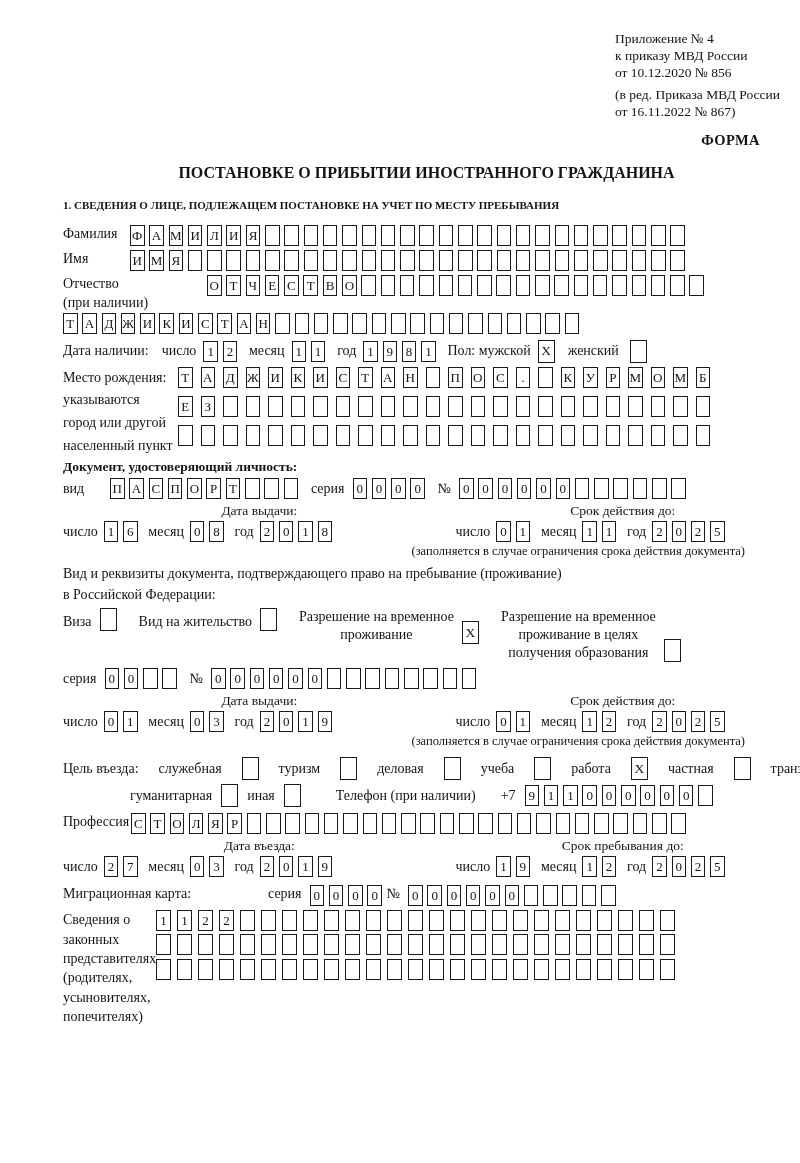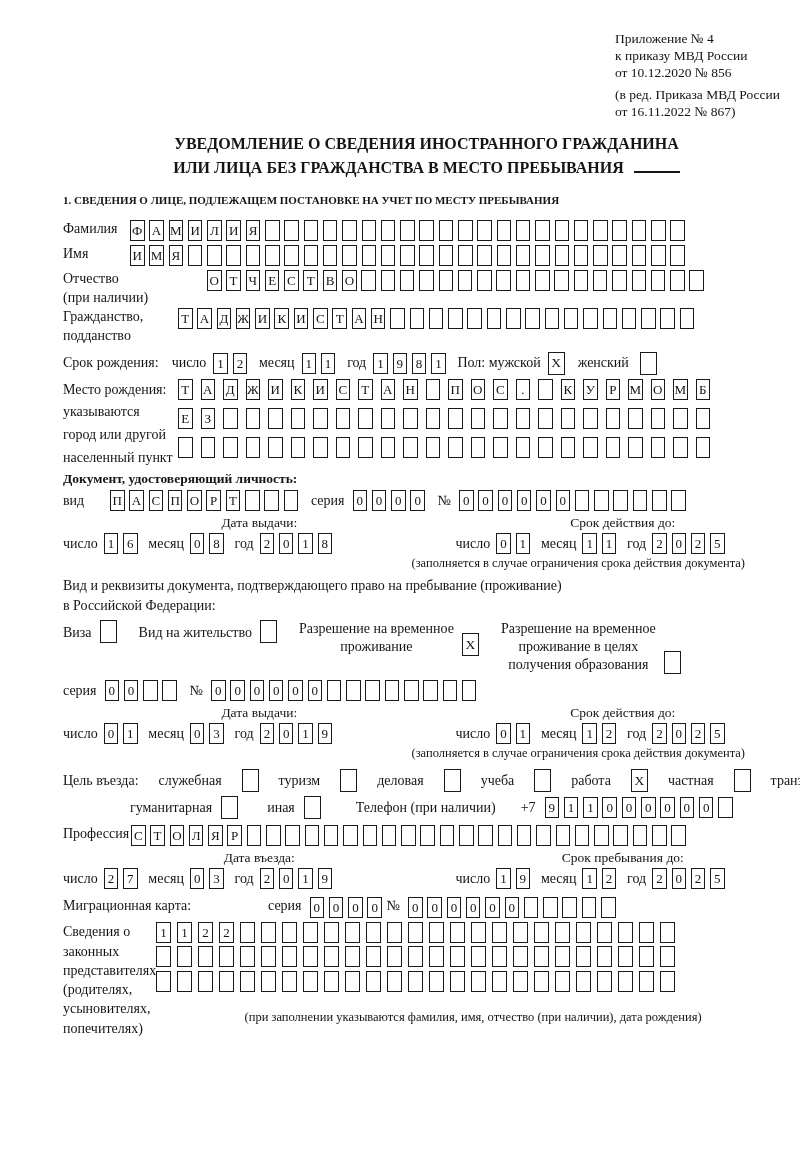--- a/index.html
+++ b/index.html
@@ -71,6 +71,7 @@
     <div>от 16.11.2022 № 867)</div>
   </div>
 
+  <div class="forma">ФОРМА</div>
 
   <div class="title">
     <div>УВЕДОМЛЕНИЕ О СВЕДЕНИЯ ИНОСТРАННОГО ГРАЖДАНИНА</div>

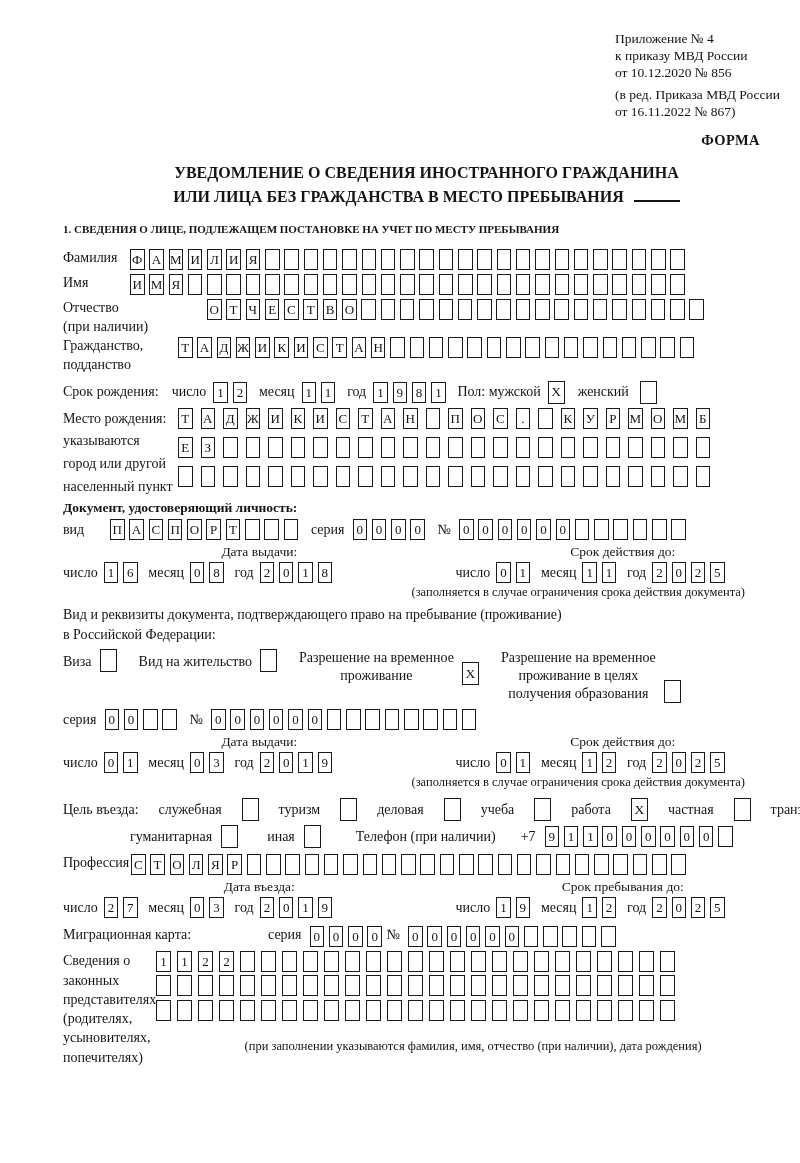--- a/index.html
+++ b/index.html
@@ -74,7 +74,7 @@
   <div class="forma">ФОРМА</div>
 
   <div class="title">
-    <div>УВЕДОМЛЕНИЕ О СВЕДЕНИЯ ИНОСТРАННОГО ГРАЖДАНИНА</div>
+    <div>ПОСТАНОВКЕ О ПРИБЫТИИ ИНОСТРАННОГО ГРАЖДАНИНА</div>
     <div><span>ИЛИ ЛИЦА БЕЗ ГРАЖДАНСТВА В МЕСТО ПРЕБЫВАНИЯ</span><span class="u-line"></span></div>
   </div>
 

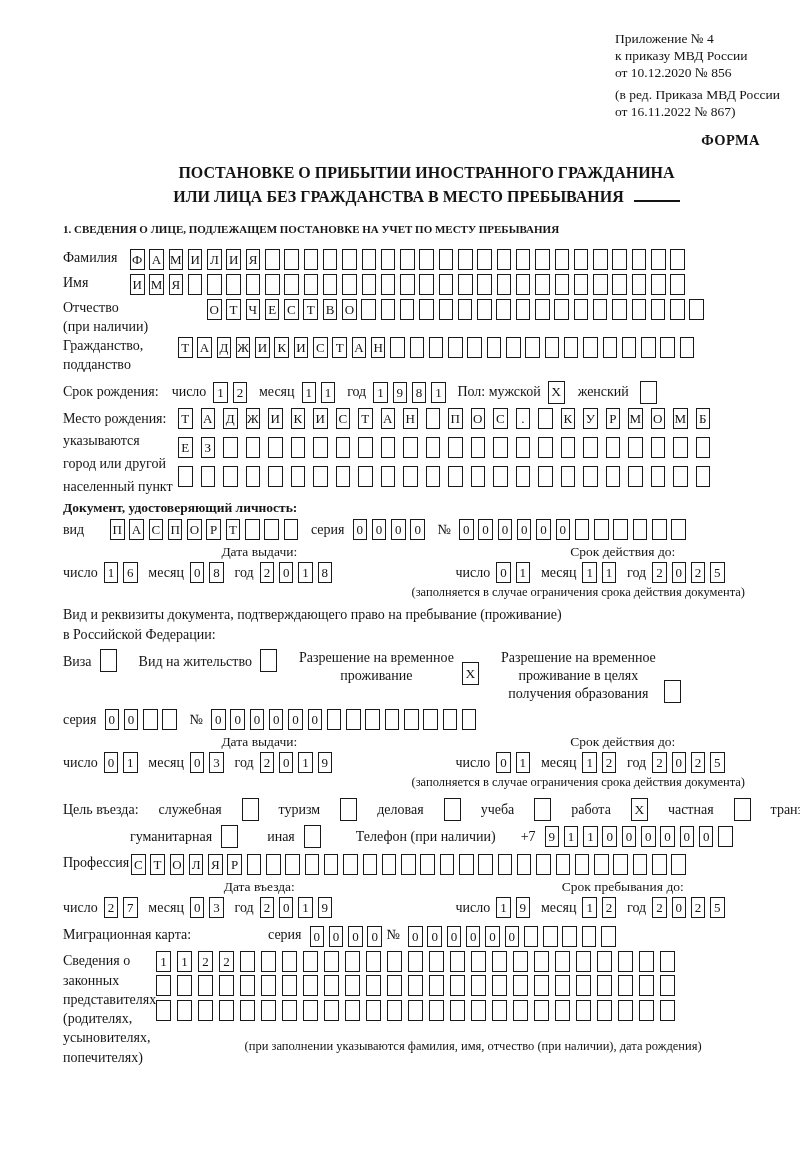--- a/index.html
+++ b/index.html
@@ -75,7 +75,6 @@
 
   <div class="title">
     <div>ПОСТАНОВКЕ О ПРИБЫТИИ ИНОСТРАННОГО ГРАЖДАНИНА</div>
-    <div><span>ИЛИ ЛИЦА БЕЗ ГРАЖДАНСТВА В МЕСТО ПРЕБЫВАНИЯ</span><span class="u-line"></span></div>
   </div>
 
   <div class="sec-heading">1. СВЕДЕНИЯ О ЛИЦЕ, ПОДЛЕЖАЩЕМ ПОСТАНОВКЕ НА УЧЕТ ПО МЕСТУ ПРЕБЫВАНИЯ</div>

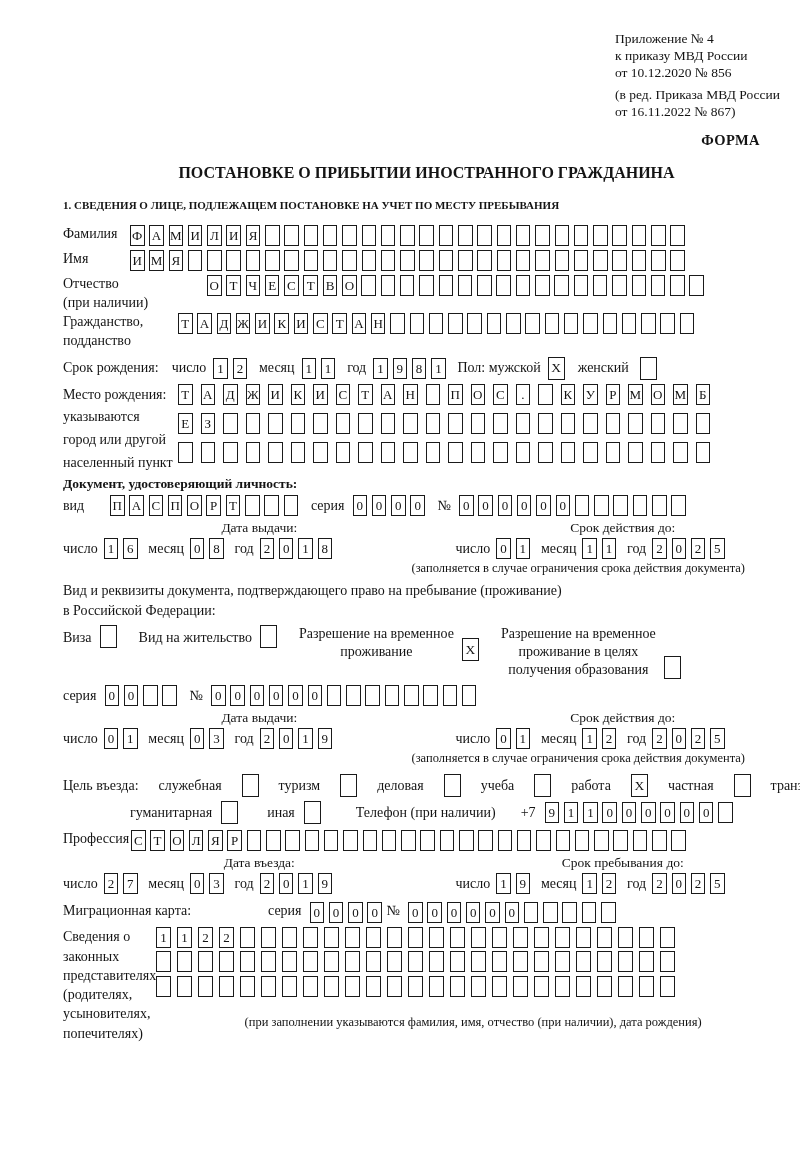--- a/index.html
+++ b/index.html
@@ -185,10 +185,6 @@
   </div>
 
   <div class="row">
-    <div class="lab2" style="width:115px">
-      <div>Гражданство,</div>
-      <div>подданство</div>
-    </div>
     <div class="cells">
         <span class="cell">Т</span>
         <span class="cell">А</span>

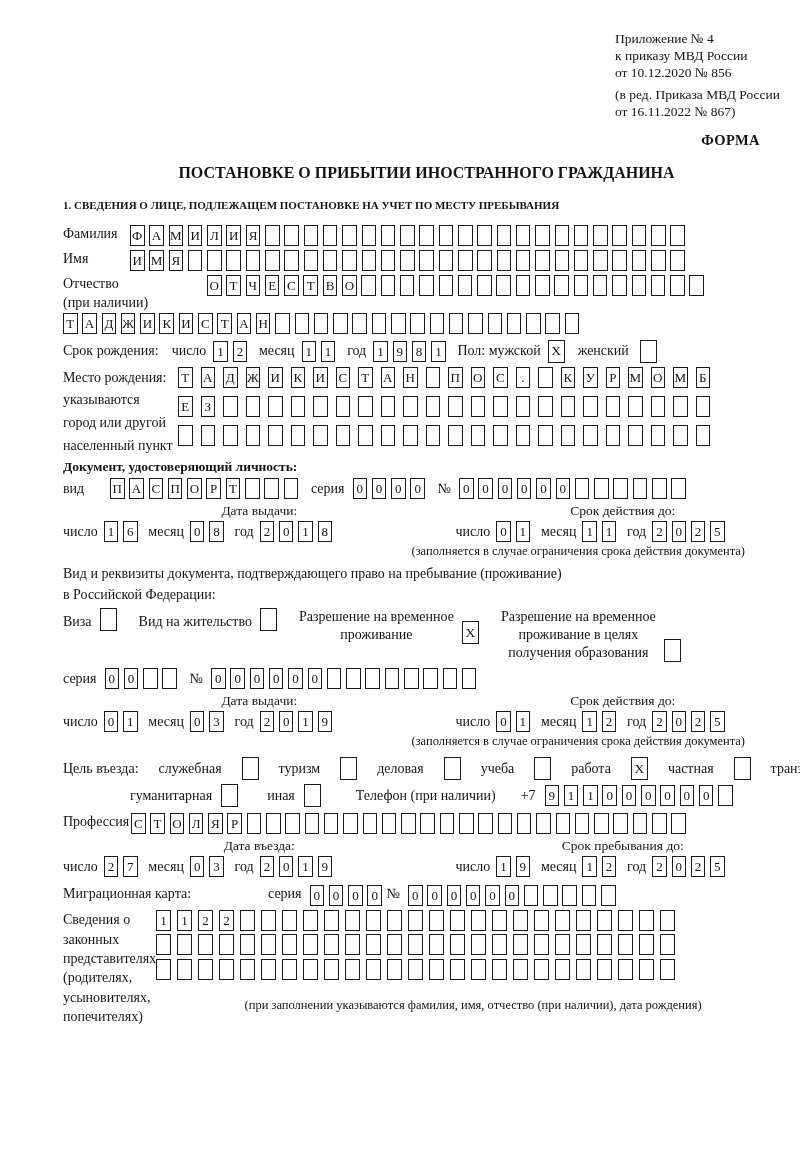--- a/index.html
+++ b/index.html
@@ -217,7 +217,7 @@
   </div>
 
   <div class="row mt6" style="align-items:center; gap:7px">
-    <span class="lab">Срок рождения:</span>
+    <span class="lab">Дата наличии:</span>
     <span class="lab" style="margin-left:6px">число</span>
     <span class="cells">
         <span class="cell">1</span>

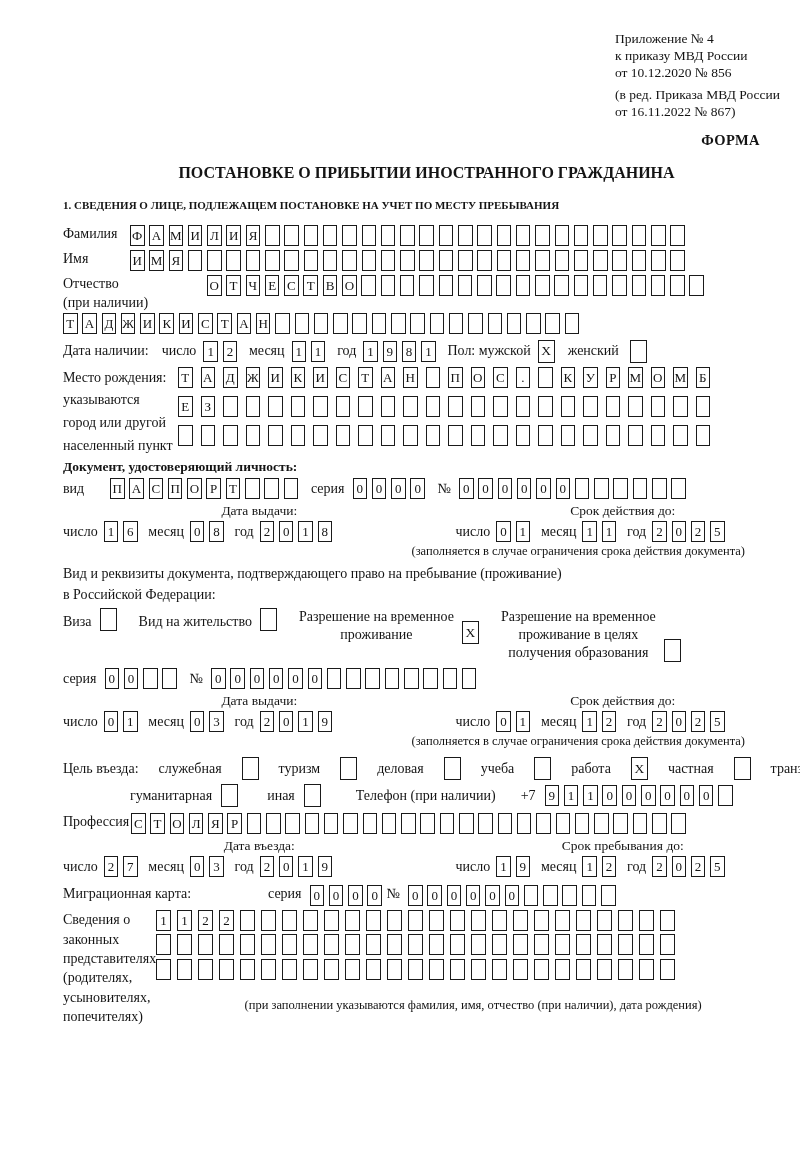--- a/index.html
+++ b/index.html
@@ -543,7 +543,7 @@
   <div class="purpose2">
     <span class="lab">гуманитарная</span>
     <span class="cbox"></span>
-    <span class="lab" style="margin-left:20px">иная</span>
+    <span class="lab" style="margin-left:0">иная</span>
     <span class="cbox"></span>
     <span class="lab" style="margin-left:26px">Телефон (при наличии)</span>
     <span class="lab" style="margin-left:16px">+7</span>

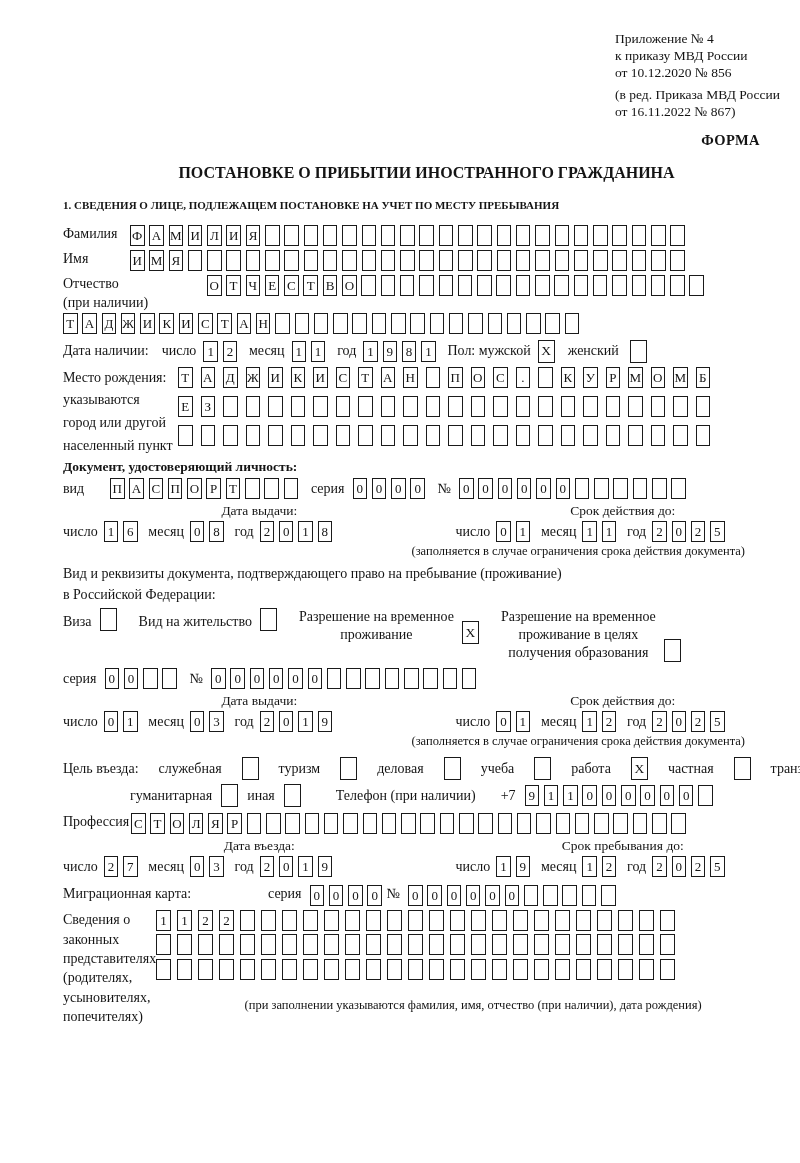--- a/index.html
+++ b/index.html
@@ -759,7 +759,6 @@
           <span class="cell"></span>
           <span class="cell"></span>
         </div>
-      <div class="reps-note">(при заполнении указываются фамилия, имя, отчество (при наличии), дата рождения)</div>
     </div>
   </div>
 

